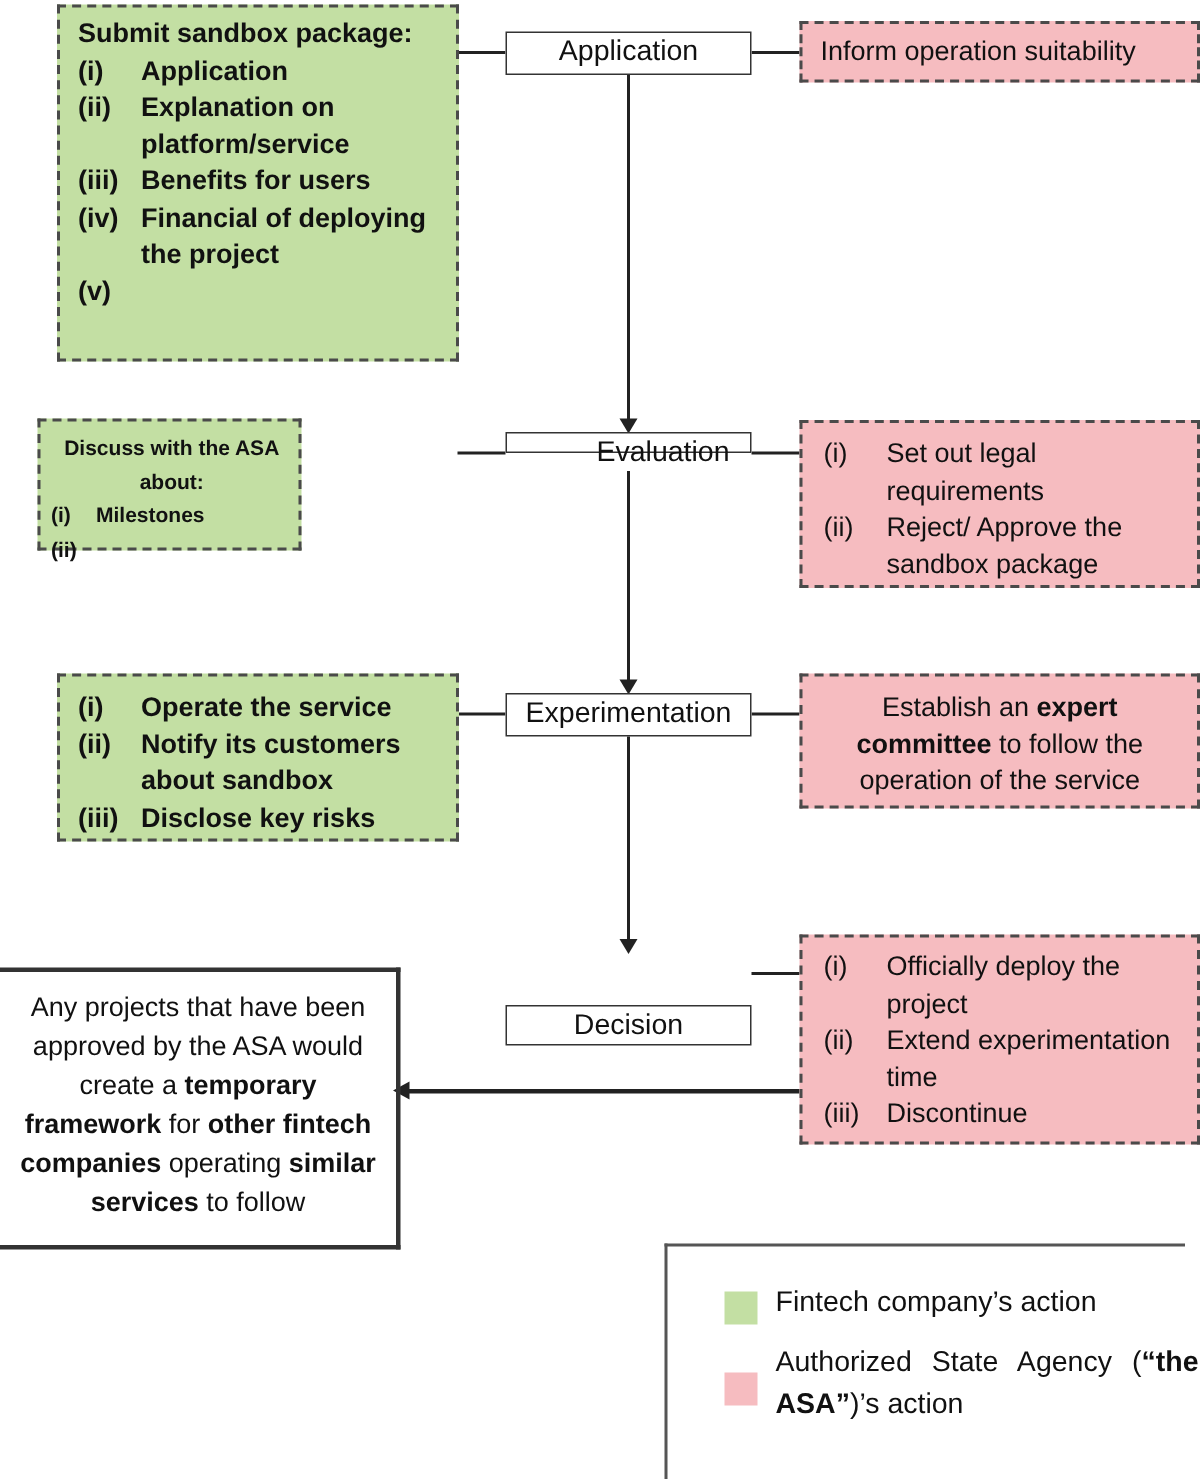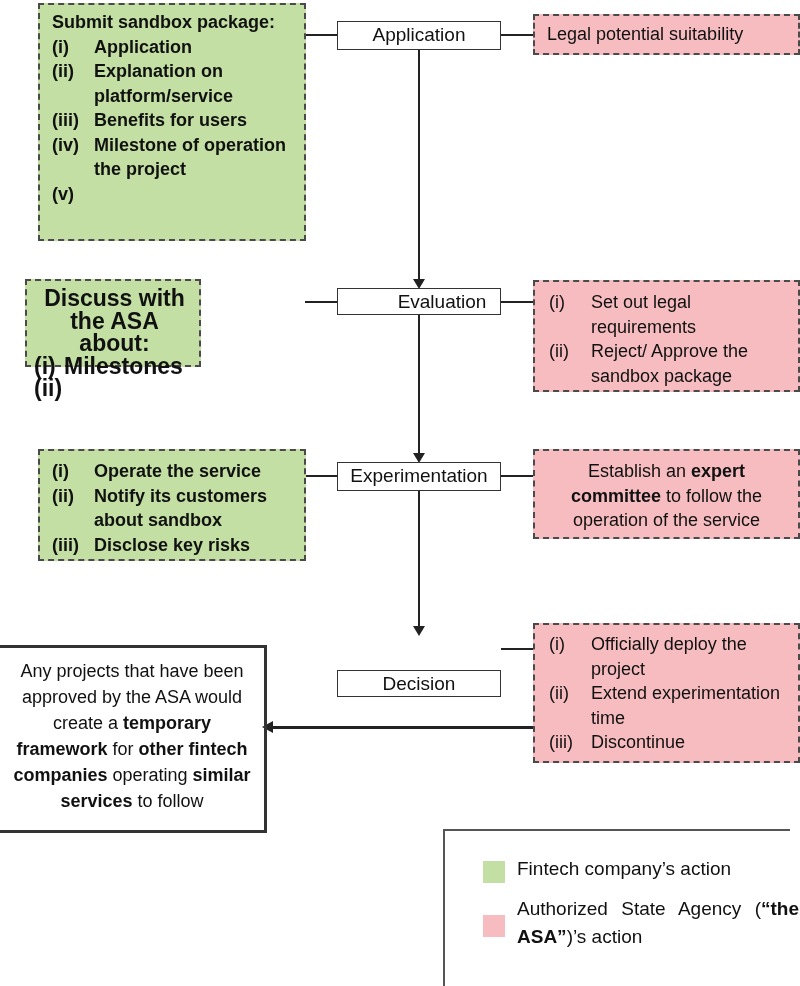--- a/index.html
+++ b/index.html
@@ -71,7 +71,7 @@
 </div>
 
 <div class="box pink" style="left:533px;top:14px;width:267px;height:41px;padding:6px 0 0 12px;">
-  <span>Legal potential suitability</span>
+  <span>Inform operation suitability</span>
 </div>
 
 <div class="box green" style="left:25px;top:279px;width:176px;height:88px;padding:6px 4px 17px 7px;font-size:23px;line-height:22.5px;">

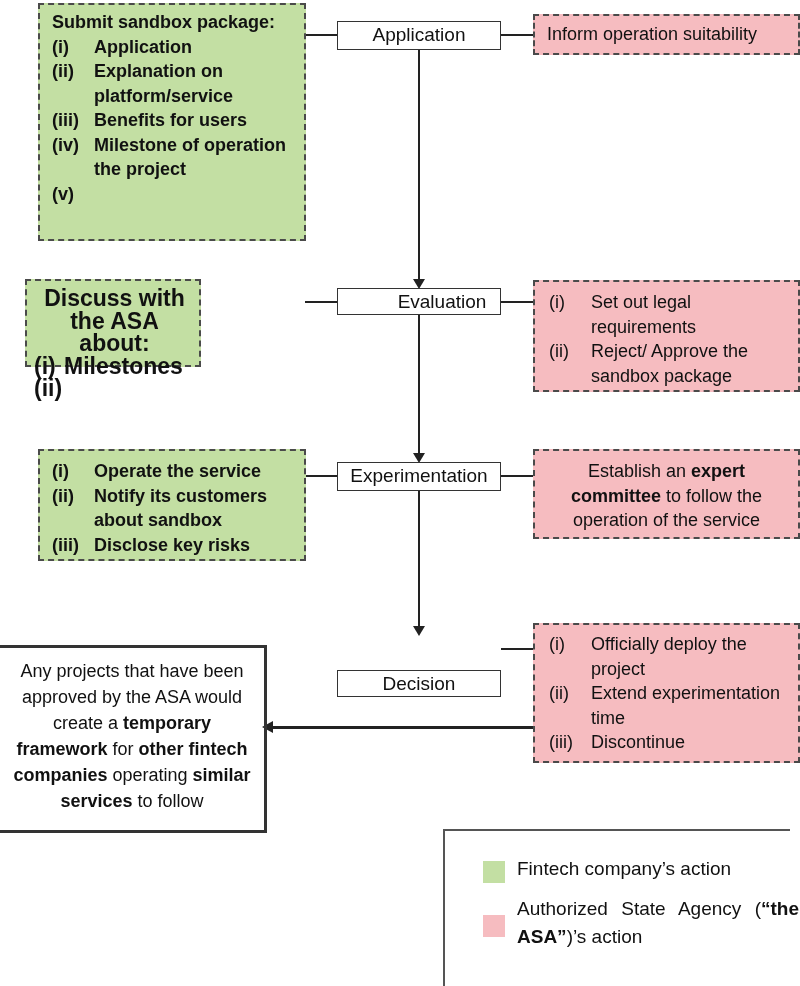--- a/index.html
+++ b/index.html
@@ -62,7 +62,7 @@
       </li>
     <li>
         <span class="num">(iv)</span>
-        <span class="txt">Milestone of operation the project</span>
+        <span class="txt">Financial of deploying the project</span>
       </li>
     <li>
         <span class="num">(v)</span>

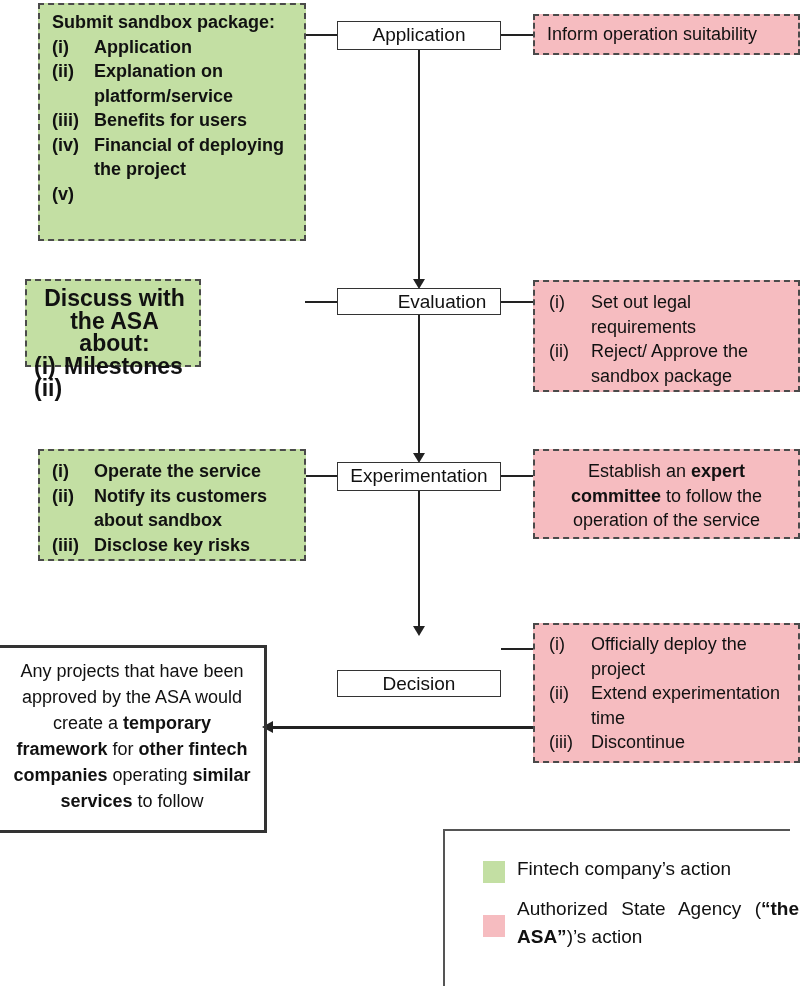--- a/index.html
+++ b/index.html
@@ -74,7 +74,7 @@
   <span>Inform operation suitability</span>
 </div>
 
-<div class="box green" style="left:25px;top:279px;width:176px;height:88px;padding:6px 4px 17px 7px;font-size:23px;line-height:22.5px;">
+<div class="box green" style="left:25px;top:279px;width:176px;height:88px;padding:6px 4px 17px 7px;font-size:14px;line-height:22.5px;">
   <div class="center">Discuss with the ASA about:</div>
   <ul class="list">
     <li>

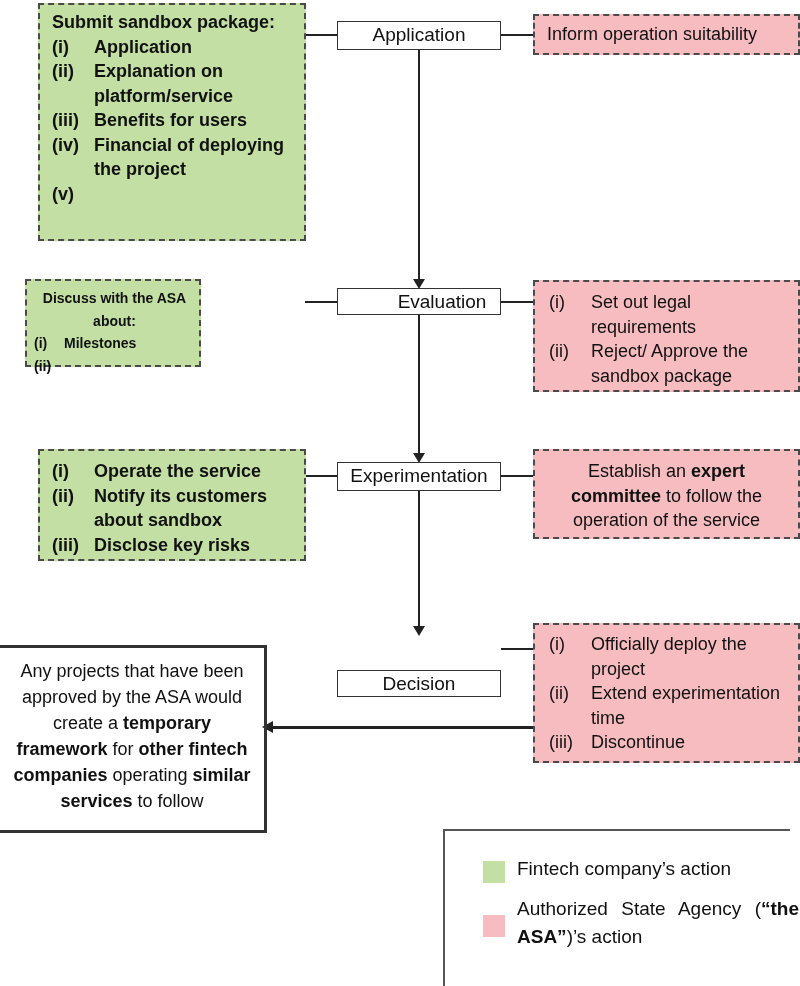--- a/index.html
+++ b/index.html
@@ -41,7 +41,7 @@
 <div style="position:absolute;left:262px;top:721px;width:0;height:0;border-top:6px solid transparent;border-bottom:6px solid transparent;border-right:11px solid #222;"></div>
 
 <div class="stage" style="left:337px;top:21px;width:164px;height:29px;">Application</div>
-<div class="stage" style="left:337px;top:288px;width:164px;height:27px;padding-left:46px;">Evaluation</div>
+<div class="stage" style="left:337px;top:288px;width:164px;height:14px;padding-left:46px;">Evaluation</div>
 <div class="stage" style="left:337px;top:462px;width:164px;height:29px;">Experimentation</div>
 <div class="stage" style="left:337px;top:635px;width:164px;height:27px;margin-top:35px;">Decision</div>
 

